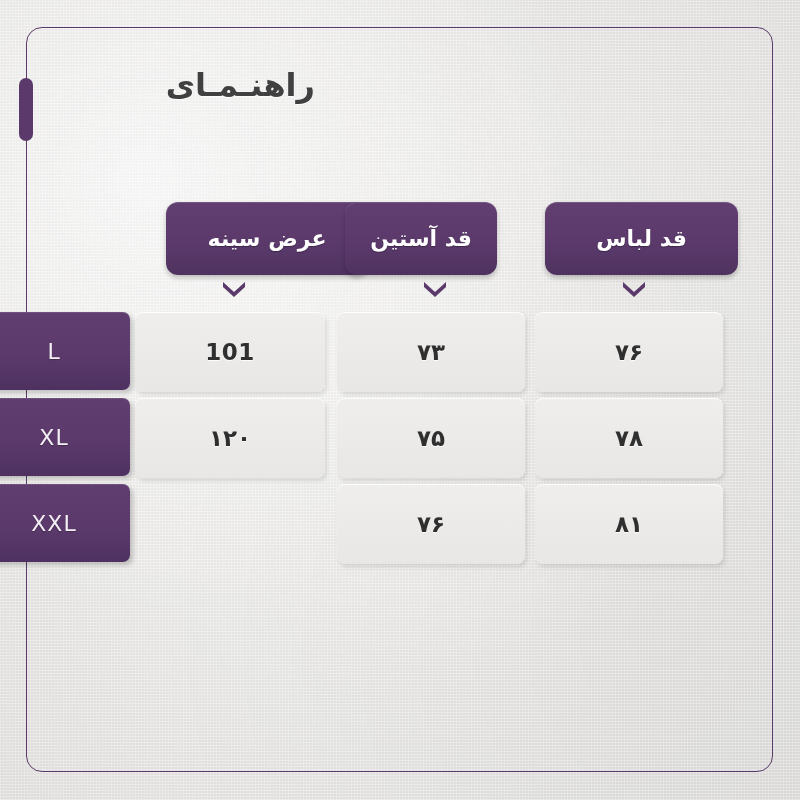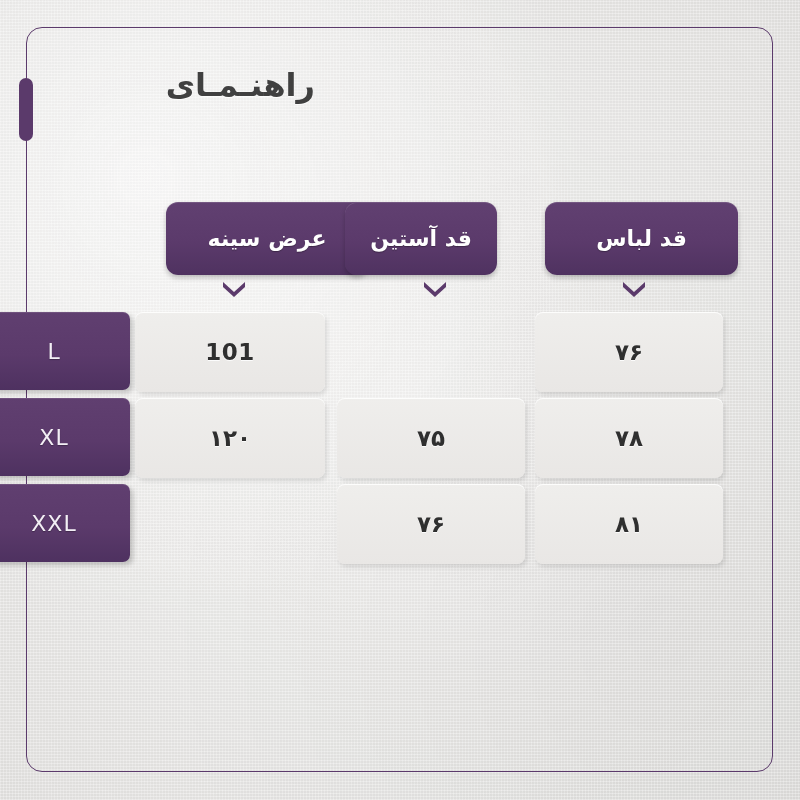--- a/index.html
+++ b/index.html
@@ -220,6 +220,9 @@
   <div class="data-cell cell-c1 row-1">
     <span class="data-cell-value">101</span>
   </div>
+  <div class="data-cell cell-c2 row-1">
+    <span class="data-cell-value">۷۳</span>
+  </div>
   <div class="data-cell cell-c3 row-1">
     <span class="data-cell-value">۷۶</span>
   </div>

